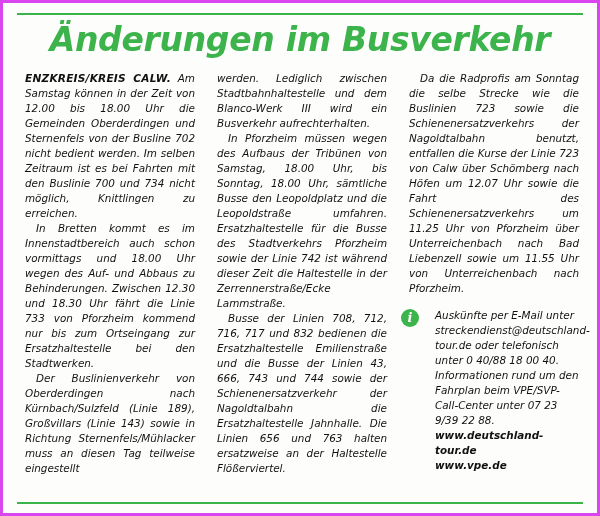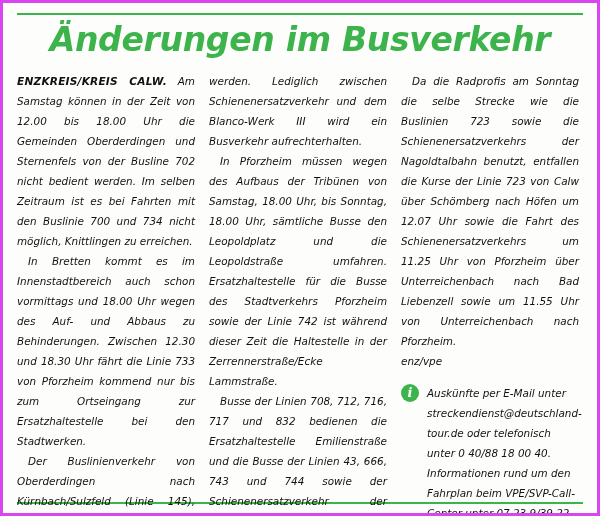--- a/index.html
+++ b/index.html
@@ -62,10 +62,10 @@
     position: relative;
   }
   .col p {
-    margin: 0 0 0 0;
+    margin: 0 0 0 8px;
     font-family: "DejaVu Sans", sans-serif;
     font-size: 10.4px;
-    line-height: 20px;
+    line-height: 15px;
     color: #111111;
     text-align: justify;
     text-justify: inter-word;

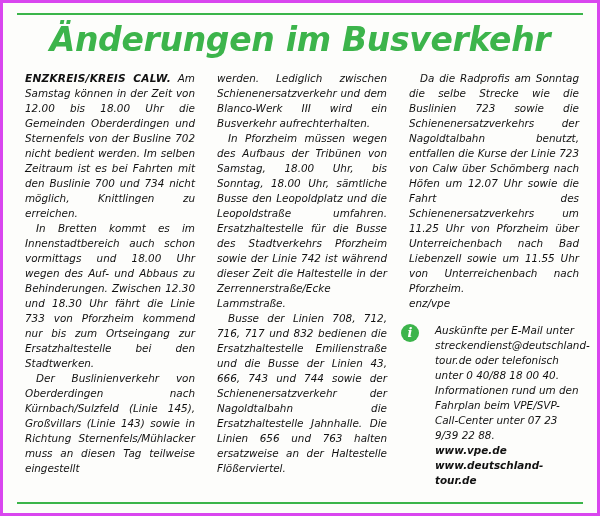--- a/index.html
+++ b/index.html
@@ -132,7 +132,7 @@
     </div>
 
     <div class="col">
-      <p>werden. Lediglich zwischen Schienenersatzverkehr und dem Blanco-Werk III wird ein Busverkehr aufrechterhalten.</p>
+      <p>werden. Lediglich zwischen Stadtbahnhaltestelle und dem Blanco-Werk III wird ein Busverkehr aufrechterhalten.</p>
       <p class="indent">In Pforzheim müssen wegen des Aufbaus der Tribünen von Samstag, 18.00 Uhr, bis Sonntag, 18.00 Uhr, sämtliche Busse den Leopoldplatz und die Leopoldstraße umfahren. Ersatzhaltestelle für die Busse des Stadtverkehrs Pforzheim sowie der Linie 742 ist während dieser Zeit die Haltestelle in der Zerrennerstraße/Ecke Lammstraße.</p>
       <p class="indent">Busse der Linien 708, 712, 716, 717 und 832 bedienen die Ersatzhaltestelle Emilienstraße und die Busse der Linien 43, 666, 743 und 744 sowie der Schienenersatzverkehr der Nagoldtalbahn die Ersatzhaltestelle Jahnhalle. Die Linien 656 und 763 halten ersatzweise an der Haltestelle Flößerviertel.</p>
     </div>

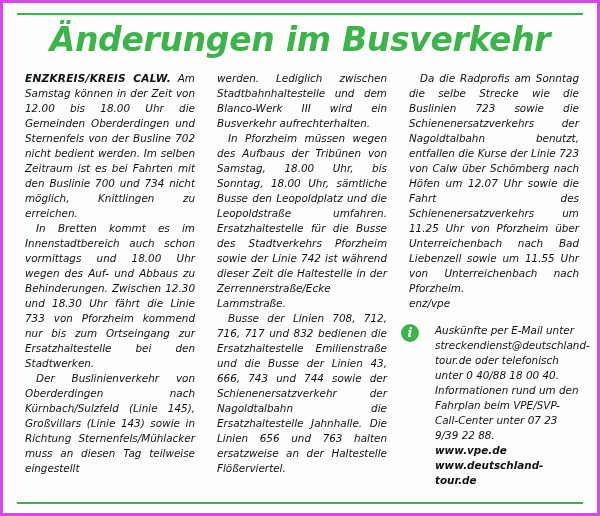--- a/index.html
+++ b/index.html
@@ -139,7 +139,6 @@
 
     <div class="col">
       <p class="indent">Da die Radprofis am Sonntag die selbe Strecke wie die Buslinien 723 sowie die Schienenersatzverkehrs der Nagoldtalbahn benutzt, entfallen die Kurse der Linie 723 von Calw über Schömberg nach Höfen um 12.07 Uhr sowie die Fahrt des Schienenersatzverkehrs um 11.25 Uhr von Pforzheim über Unterreichenbach nach Bad Liebenzell sowie um 11.55 Uhr von Unterreichenbach nach Pforzheim.</p>
-      <p class="sig">enz/vpe</p>
 
       <div class="info-block">
         <div class="info-icon">i</div>

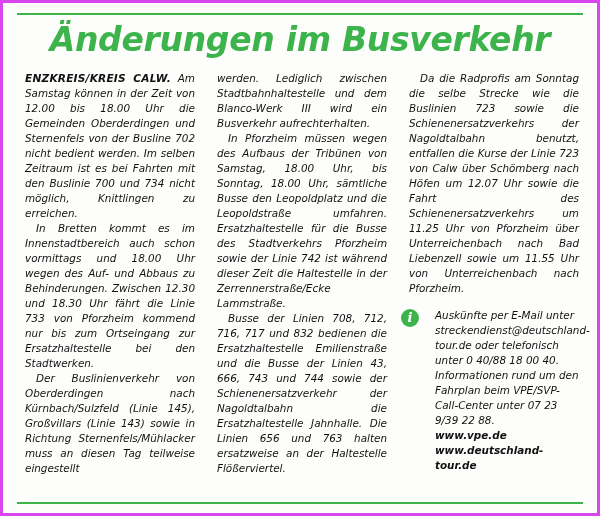--- a/index.html
+++ b/index.html
@@ -128,7 +128,7 @@
     <div class="col">
       <p><span class="lead">ENZKREIS/KREIS CALW.</span> <span>Am Samstag können in der Zeit von 12.00 bis 18.00 Uhr die Gemeinden Oberderdingen und Sternenfels von der Busline 702 nicht bedient werden. Im selben Zeitraum ist es bei Fahrten mit den Buslinie 700 und 734 nicht möglich, Knittlingen zu erreichen.</span></p>
       <p class="indent">In Bretten kommt es im Innenstadtbereich auch schon vormittags und 18.00 Uhr wegen des Auf- und Abbaus zu Behinderungen. Zwischen 12.30 und 18.30 Uhr fährt die Linie 733 von Pforzheim kommend nur bis zum Ortseingang zur Ersatzhaltestelle bei den Stadtwerken.</p>
-      <p class="indent">Der Buslinienverkehr von Oberderdingen nach Kürnbach/Sulzfeld (Linie 145), Großvillars (Linie 143) sowie in Richtung Sternenfels/Mühlacker muss an diesen Tag teilweise eingestellt</p>
+      <p class="indent">Der Buslinienverkehr von Oberderdingen nach Kürnbach/Sulzfeld (Linie 189), Großvillars (Linie 143) sowie in Richtung Sternenfels/Mühlacker muss an diesen Tag teilweise eingestellt</p>
     </div>
 
     <div class="col">

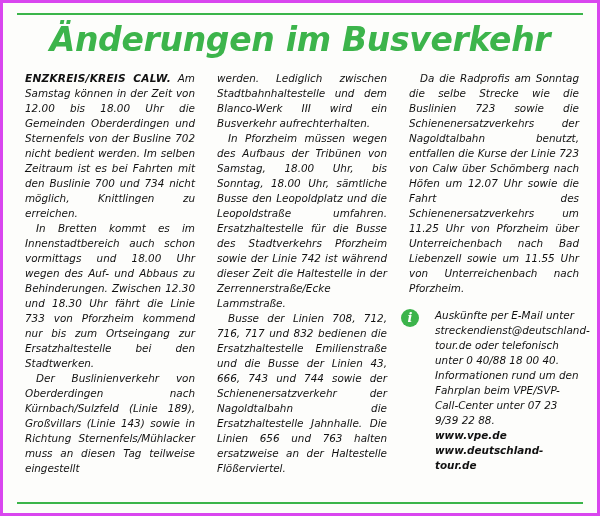--- a/index.html
+++ b/index.html
@@ -143,8 +143,8 @@
       <div class="info-block">
         <div class="info-icon">i</div>
         <p>Auskünfte per E-Mail unter streckendienst@deutschland-tour.de oder telefonisch unter 0 40/88 18 00 40. Informationen rund um den Fahrplan beim VPE/SVP-Call-Center unter 07 23 9/39 22 88.</p>
+        <p class="url">www.deutschland-tour.de</p>
         <p class="url">www.vpe.de</p>
-        <p class="url">www.deutschland-tour.de</p>
       </div>
     </div>
 

